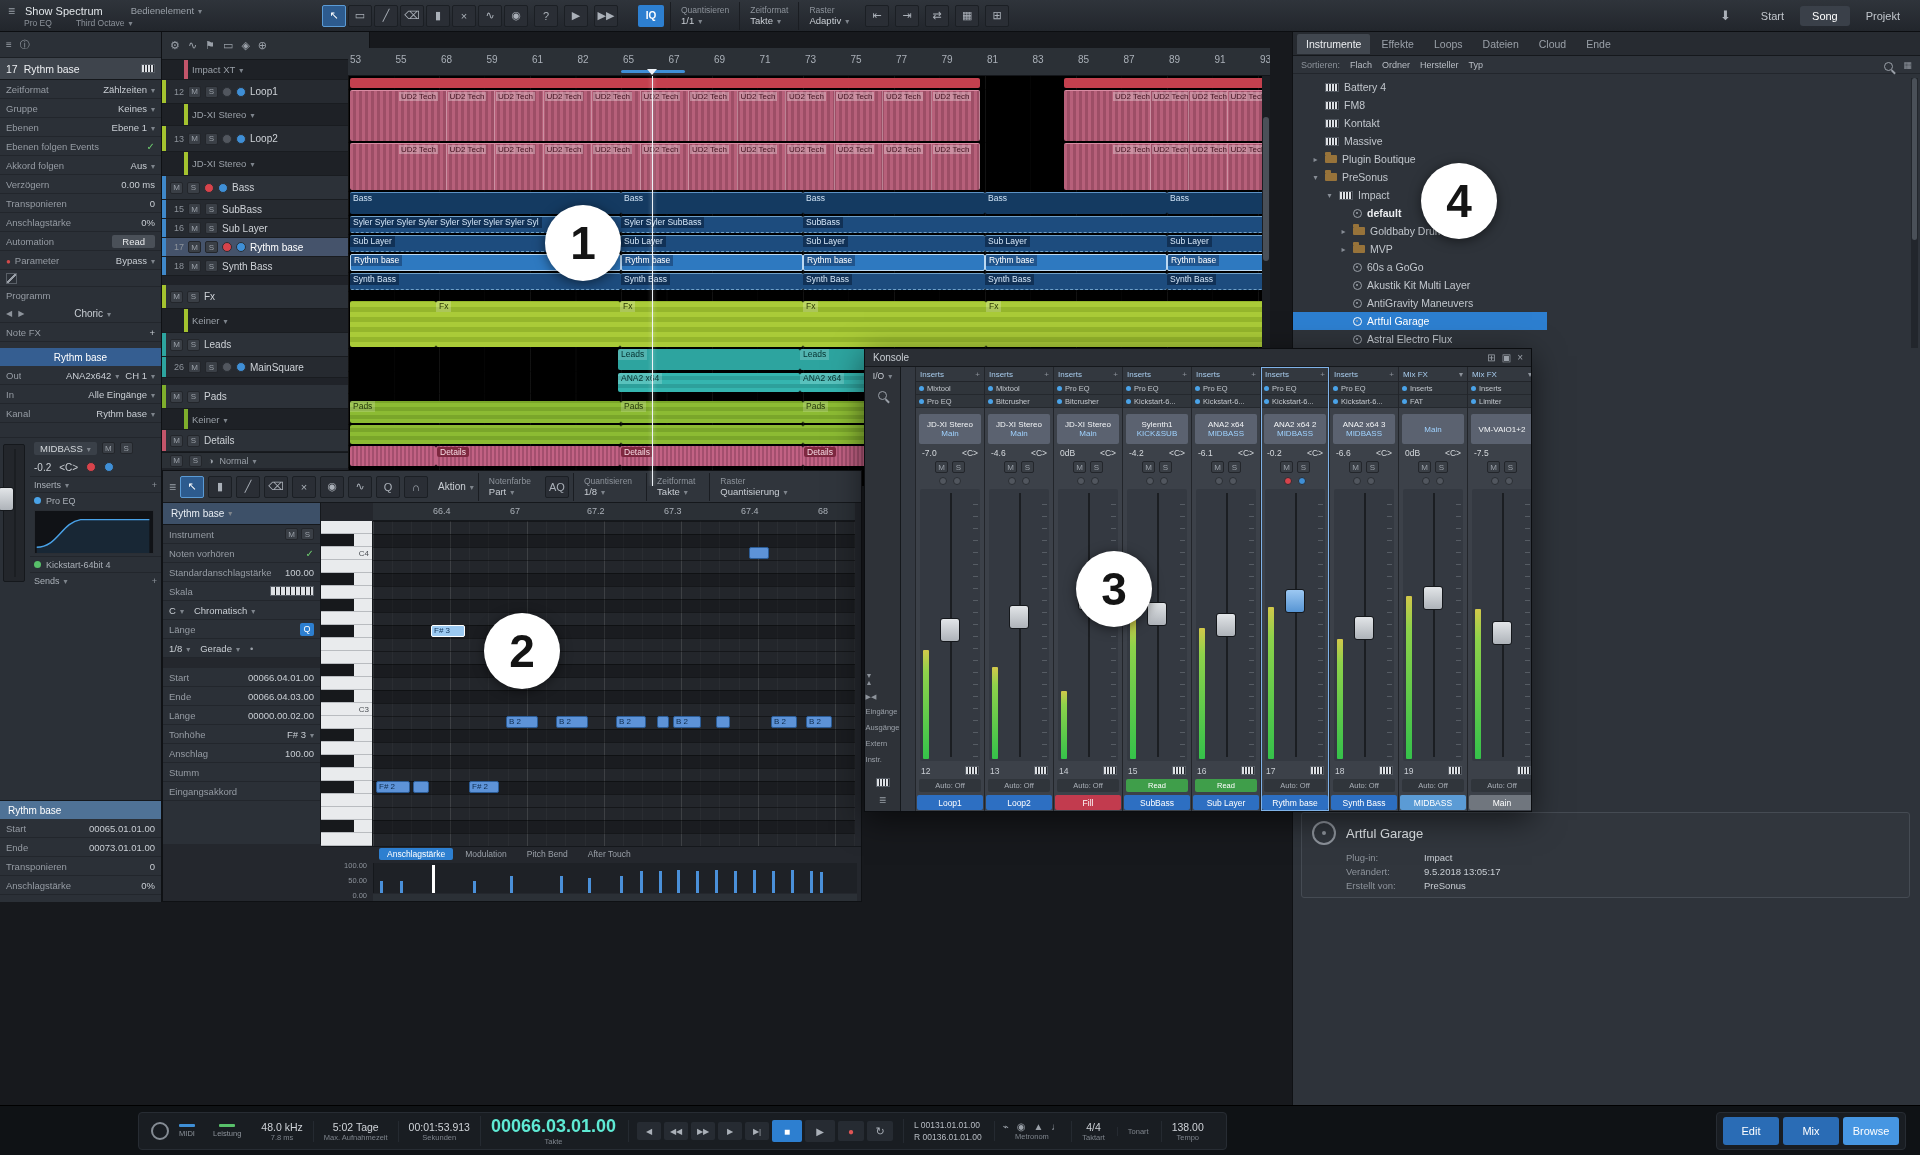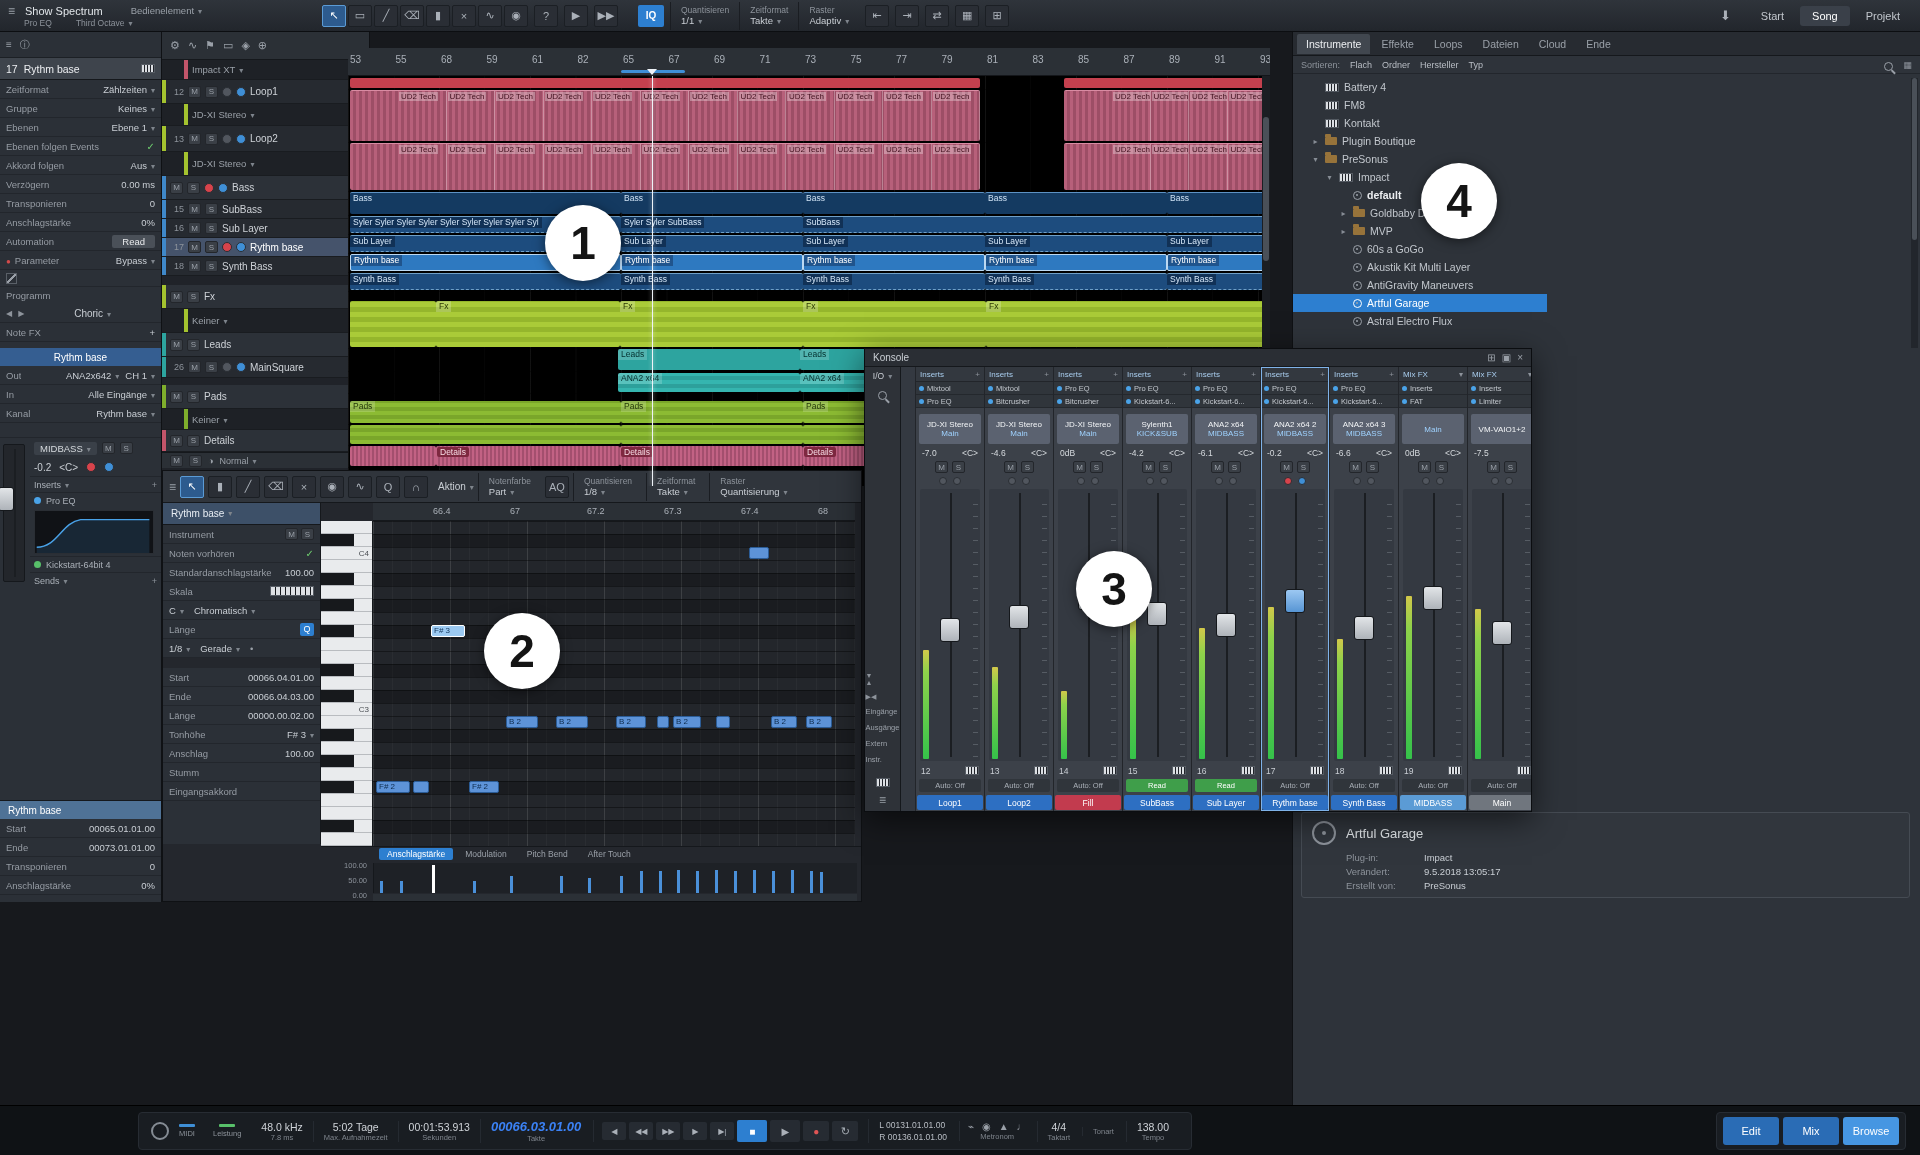--- a/index.html
+++ b/index.html
@@ -1498,6 +1498,11 @@
           <span class="br-arrow"></span>
           <span class="ic-keys"></span>
           <span class="br-name">Kontakt</span>
+        </div>
+        <div class="br-row" style="padding-left: 18px;">
+          <span class="br-arrow"></span>
+          <span class="ic-keys"></span>
+          <span class="br-name">Massive</span>
         </div>
         <div class="br-row" style="padding-left: 18px;">
           <span class="br-arrow">▸</span>

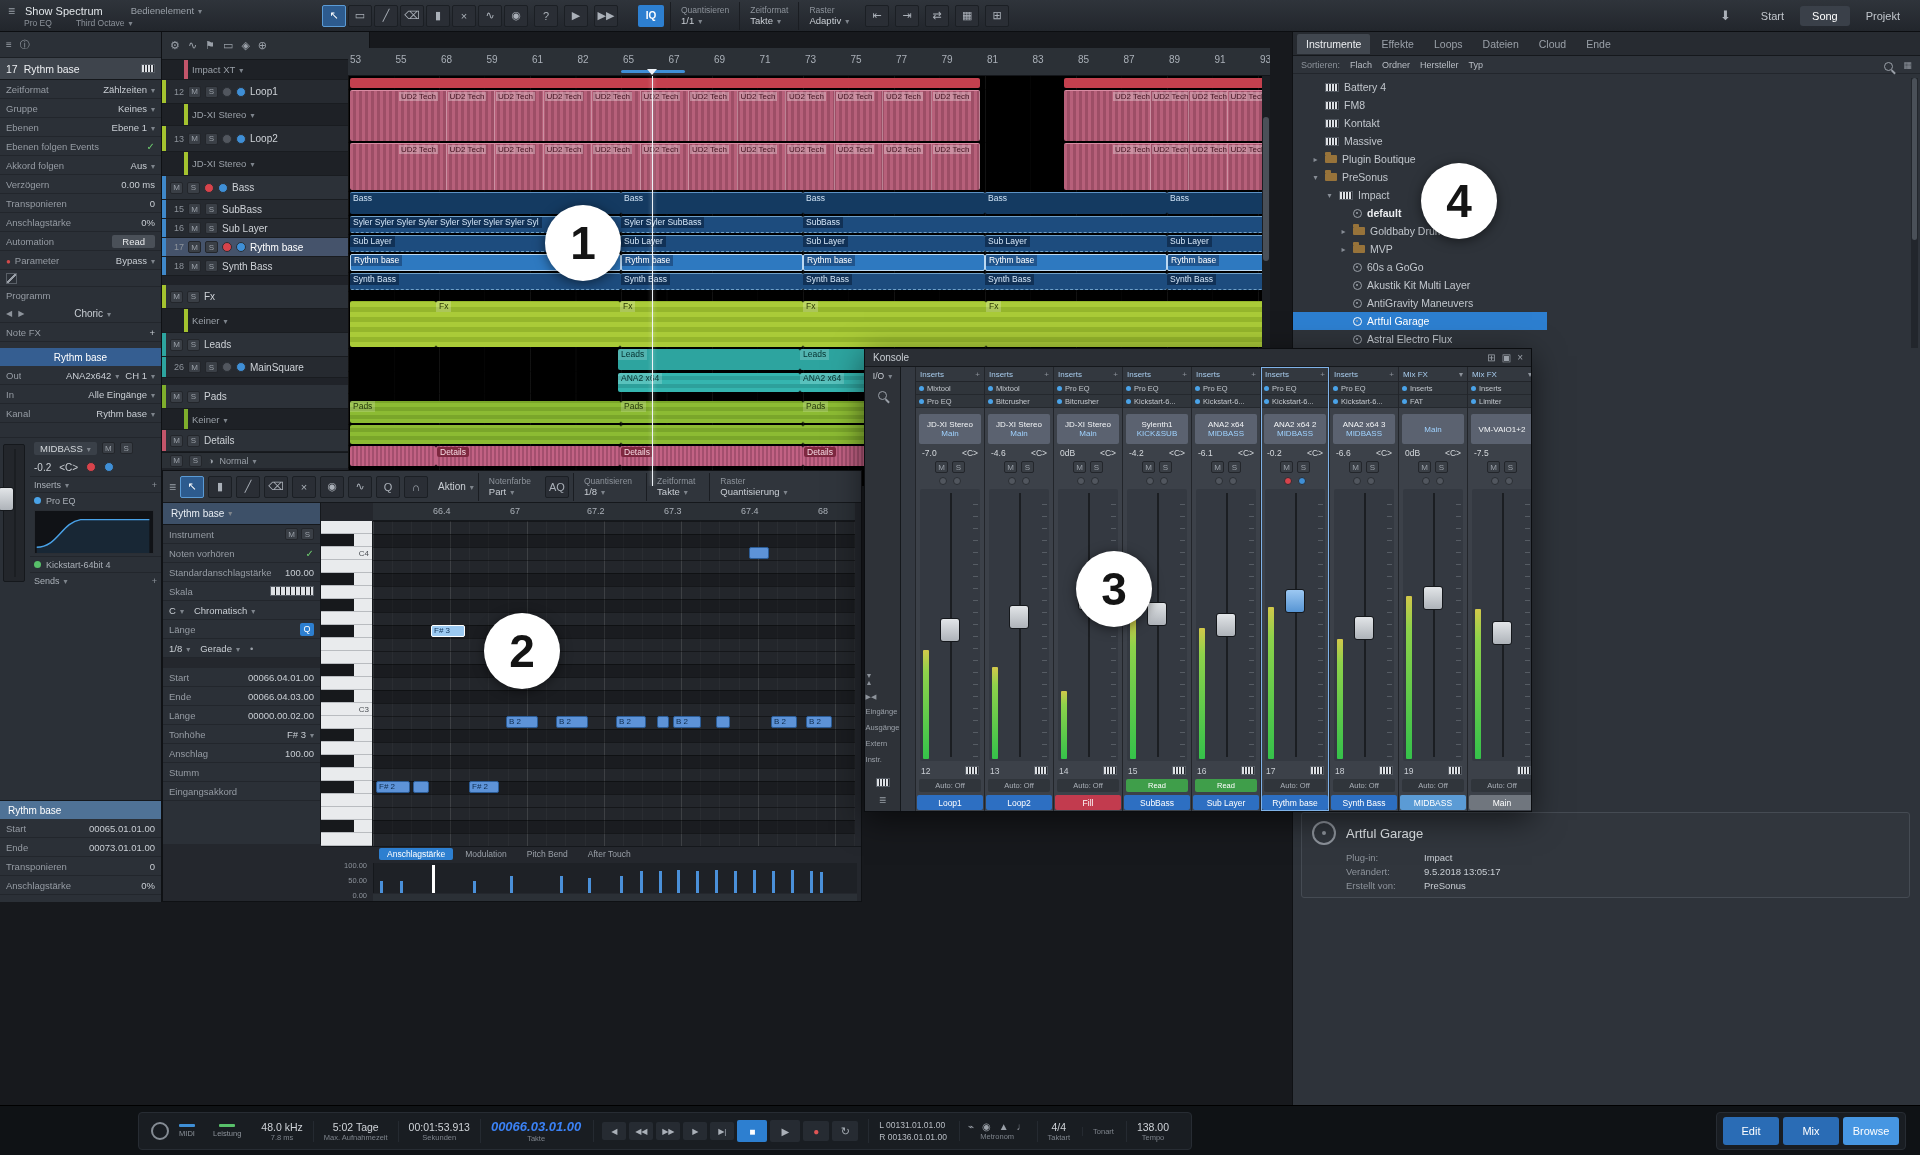--- a/index.html
+++ b/index.html
@@ -213,7 +213,7 @@
 .tp-cell:first-child{border-left:none;}
 .tpv{font-size:10.5px;color:#cfd3d8;white-space:nowrap;}
 .tpl{font-size:7.5px;color:#7e848c;white-space:nowrap;}
-.tp-cell.big .tpv{font-size:13px;font-weight:bold;color:#3b82f6;font-style:italic;}
+.tp-cell.big .tpv{font-size:18px;font-weight:bold;color:#5eead4;}
 .perf-circle{width:18px;height:18px;border:2px solid #858c94;border-radius:50%;}
 .mini{display:flex;flex-direction:column;align-items:center;gap:2px;padding:0 8px;}
 .mini .bar{width:16px;height:3px;background:#3f8fd6;border-radius:1px;}

